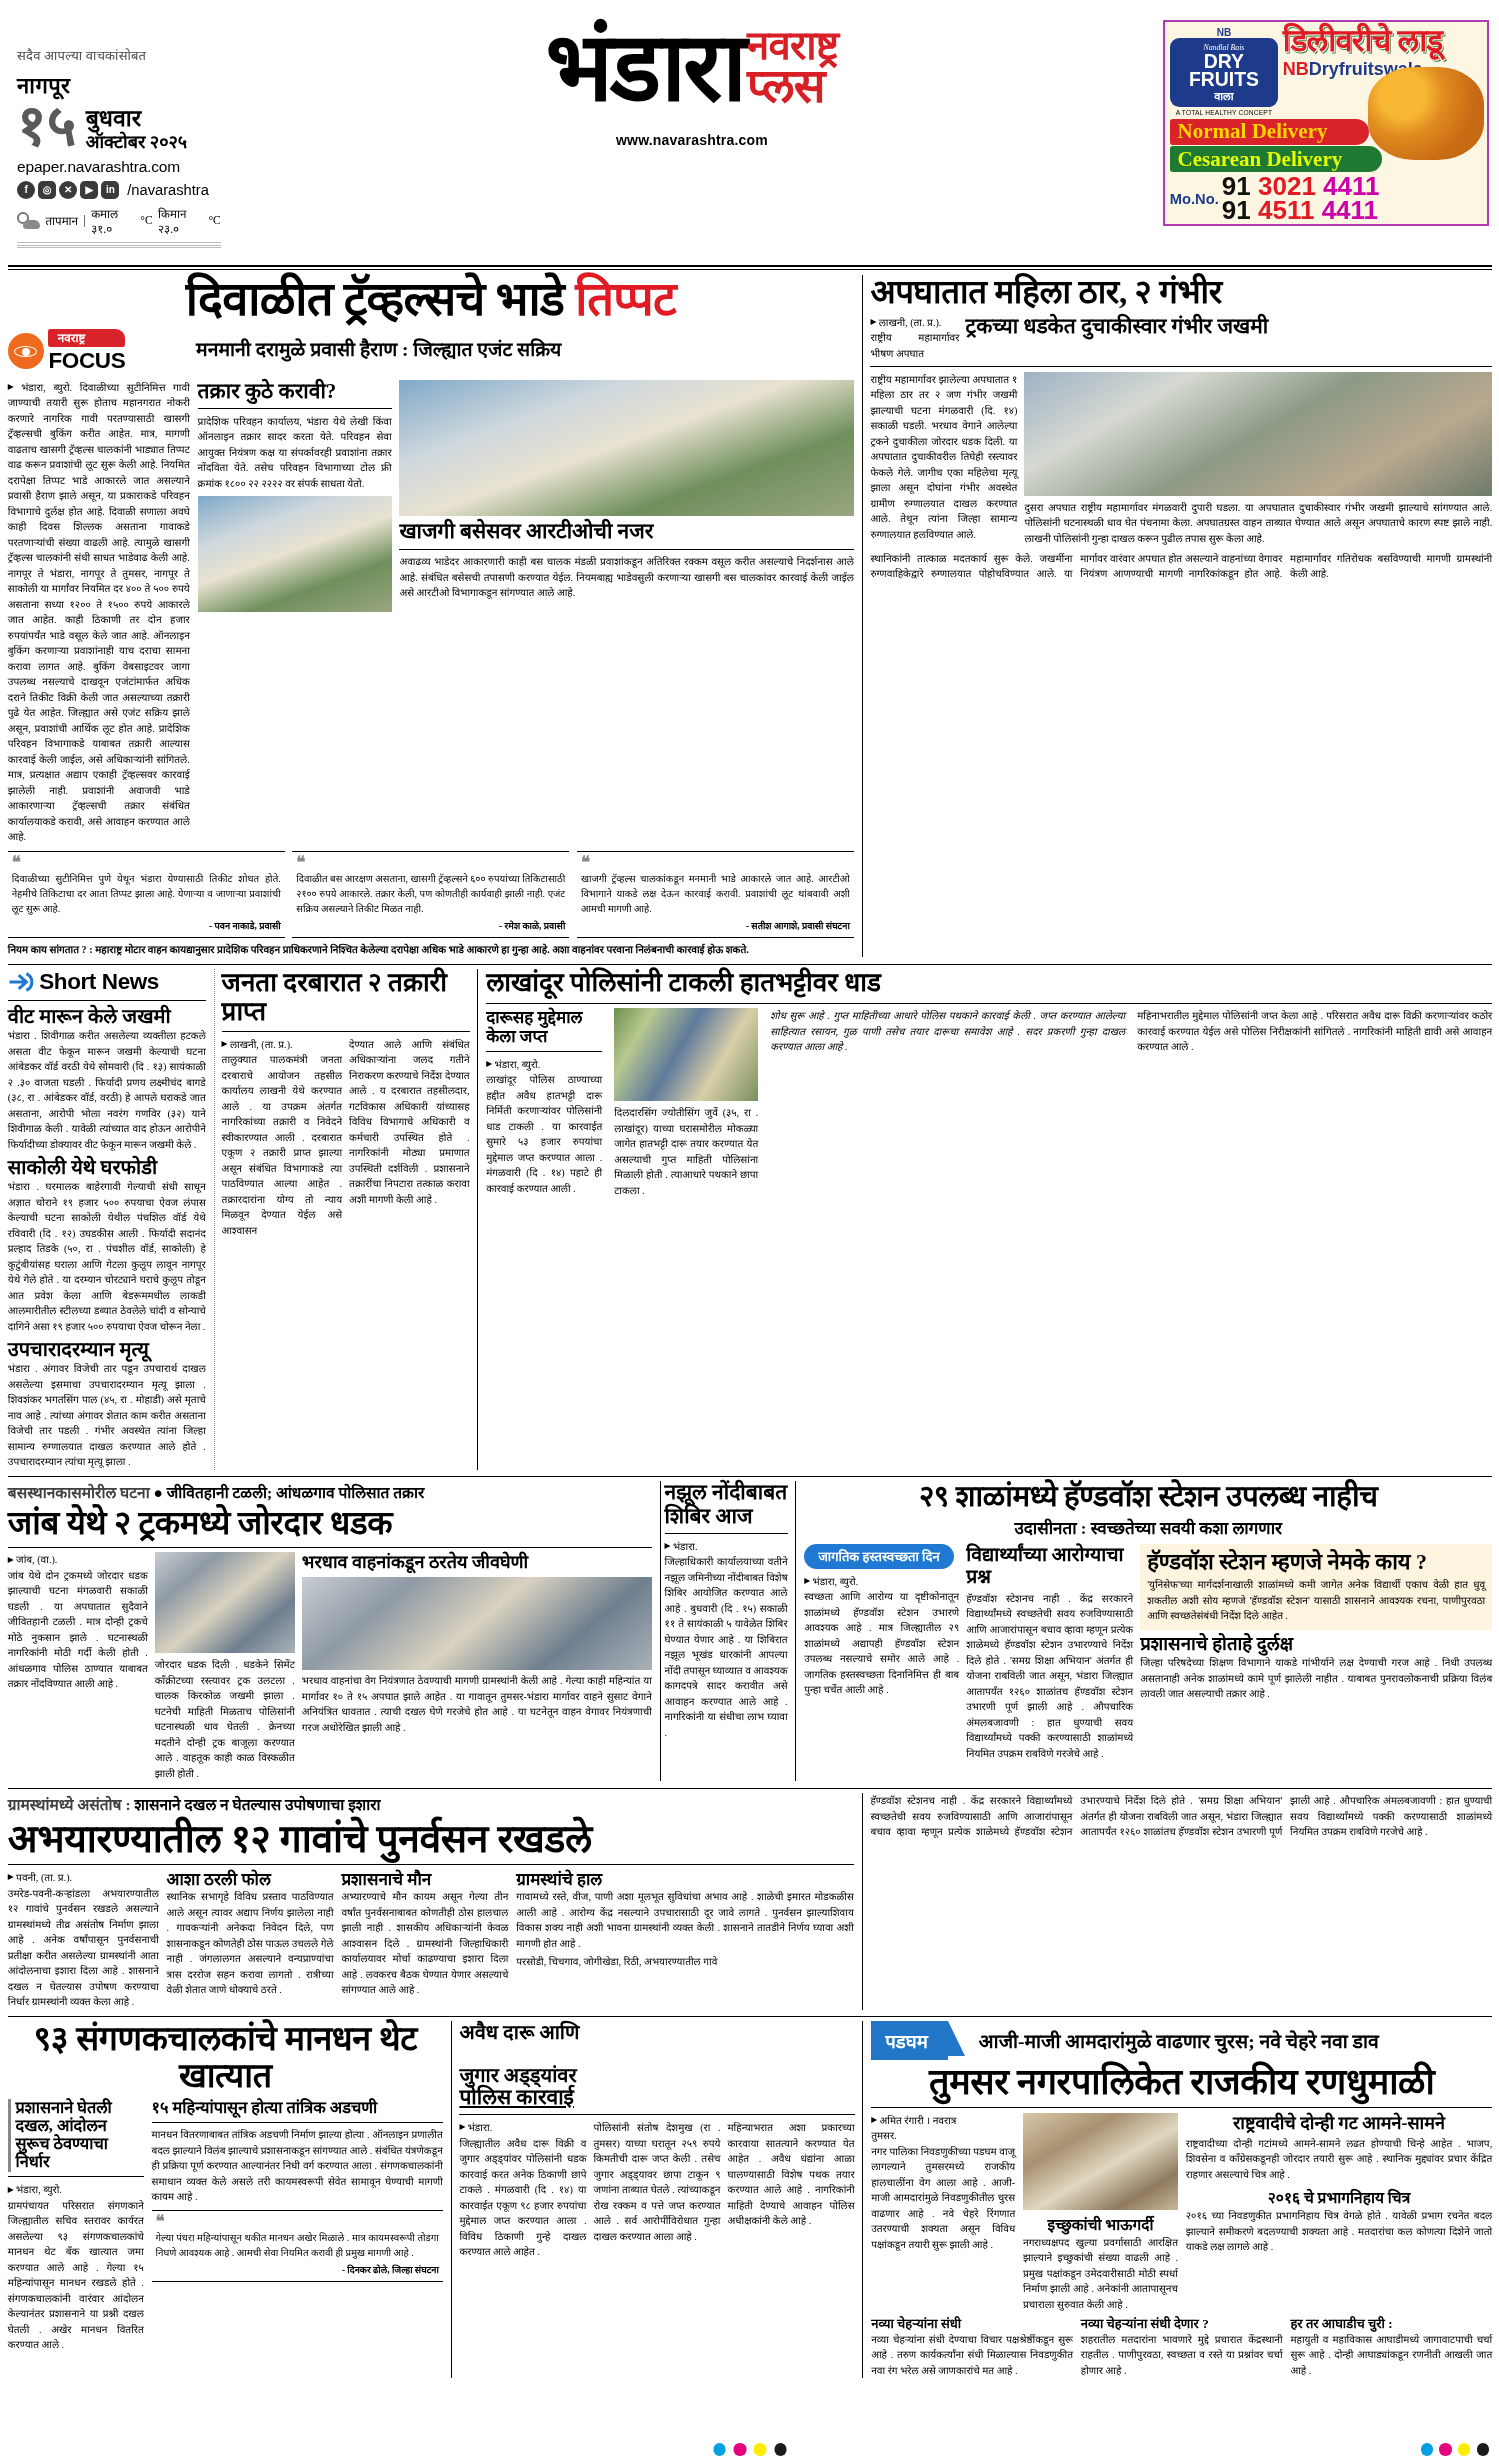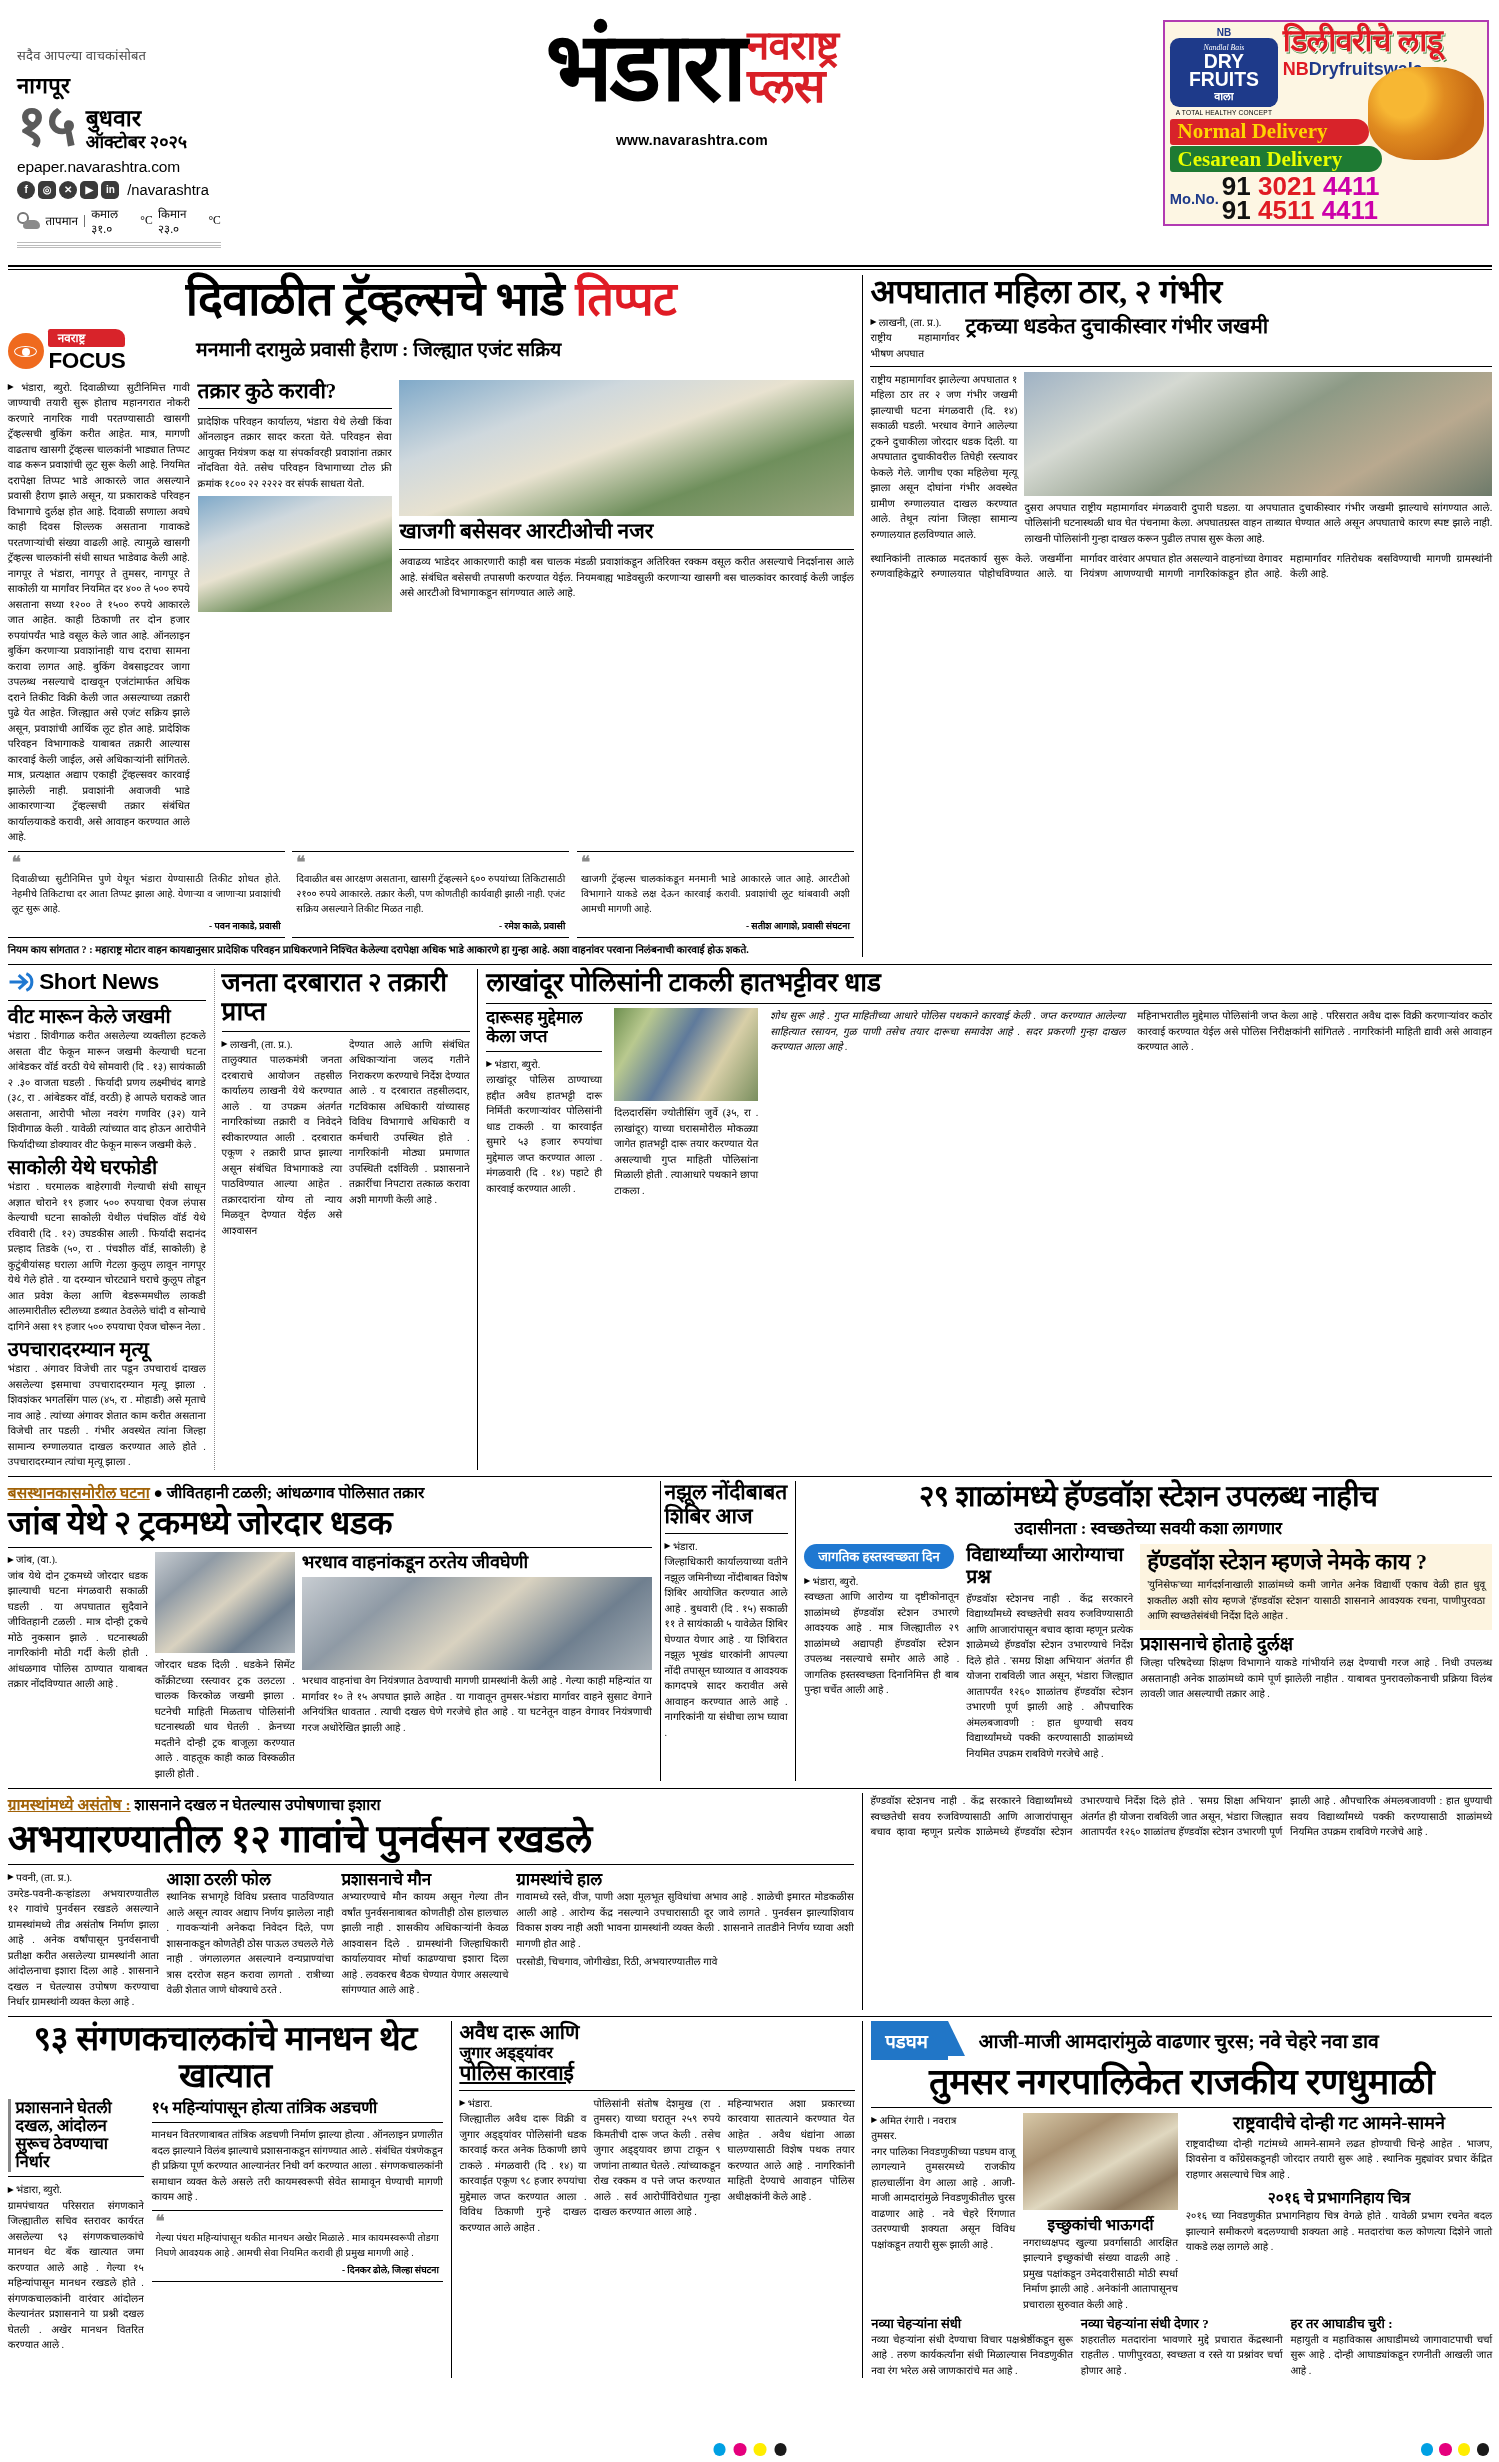--- a/index.html
+++ b/index.html
@@ -102,7 +102,7 @@
   .hl-md { font-size:26px; font-weight:bold; line-height:1.1; }
   .hl-sm { font-size:21px; font-weight:bold; line-height:1.12; }
   .sub-line { font-size:19.4px; font-weight:bold; margin-top:3.1px; }
-  .sub-red { color:#a16207;text-decoration:underline; }
+  .sub-red { color:#404040; }
   .kicker { font-size:15.5px; font-weight:bold; }
 
   .body-txt { font-size:10.2px; line-height:1.52; text-align:justify; hyphens:auto; }

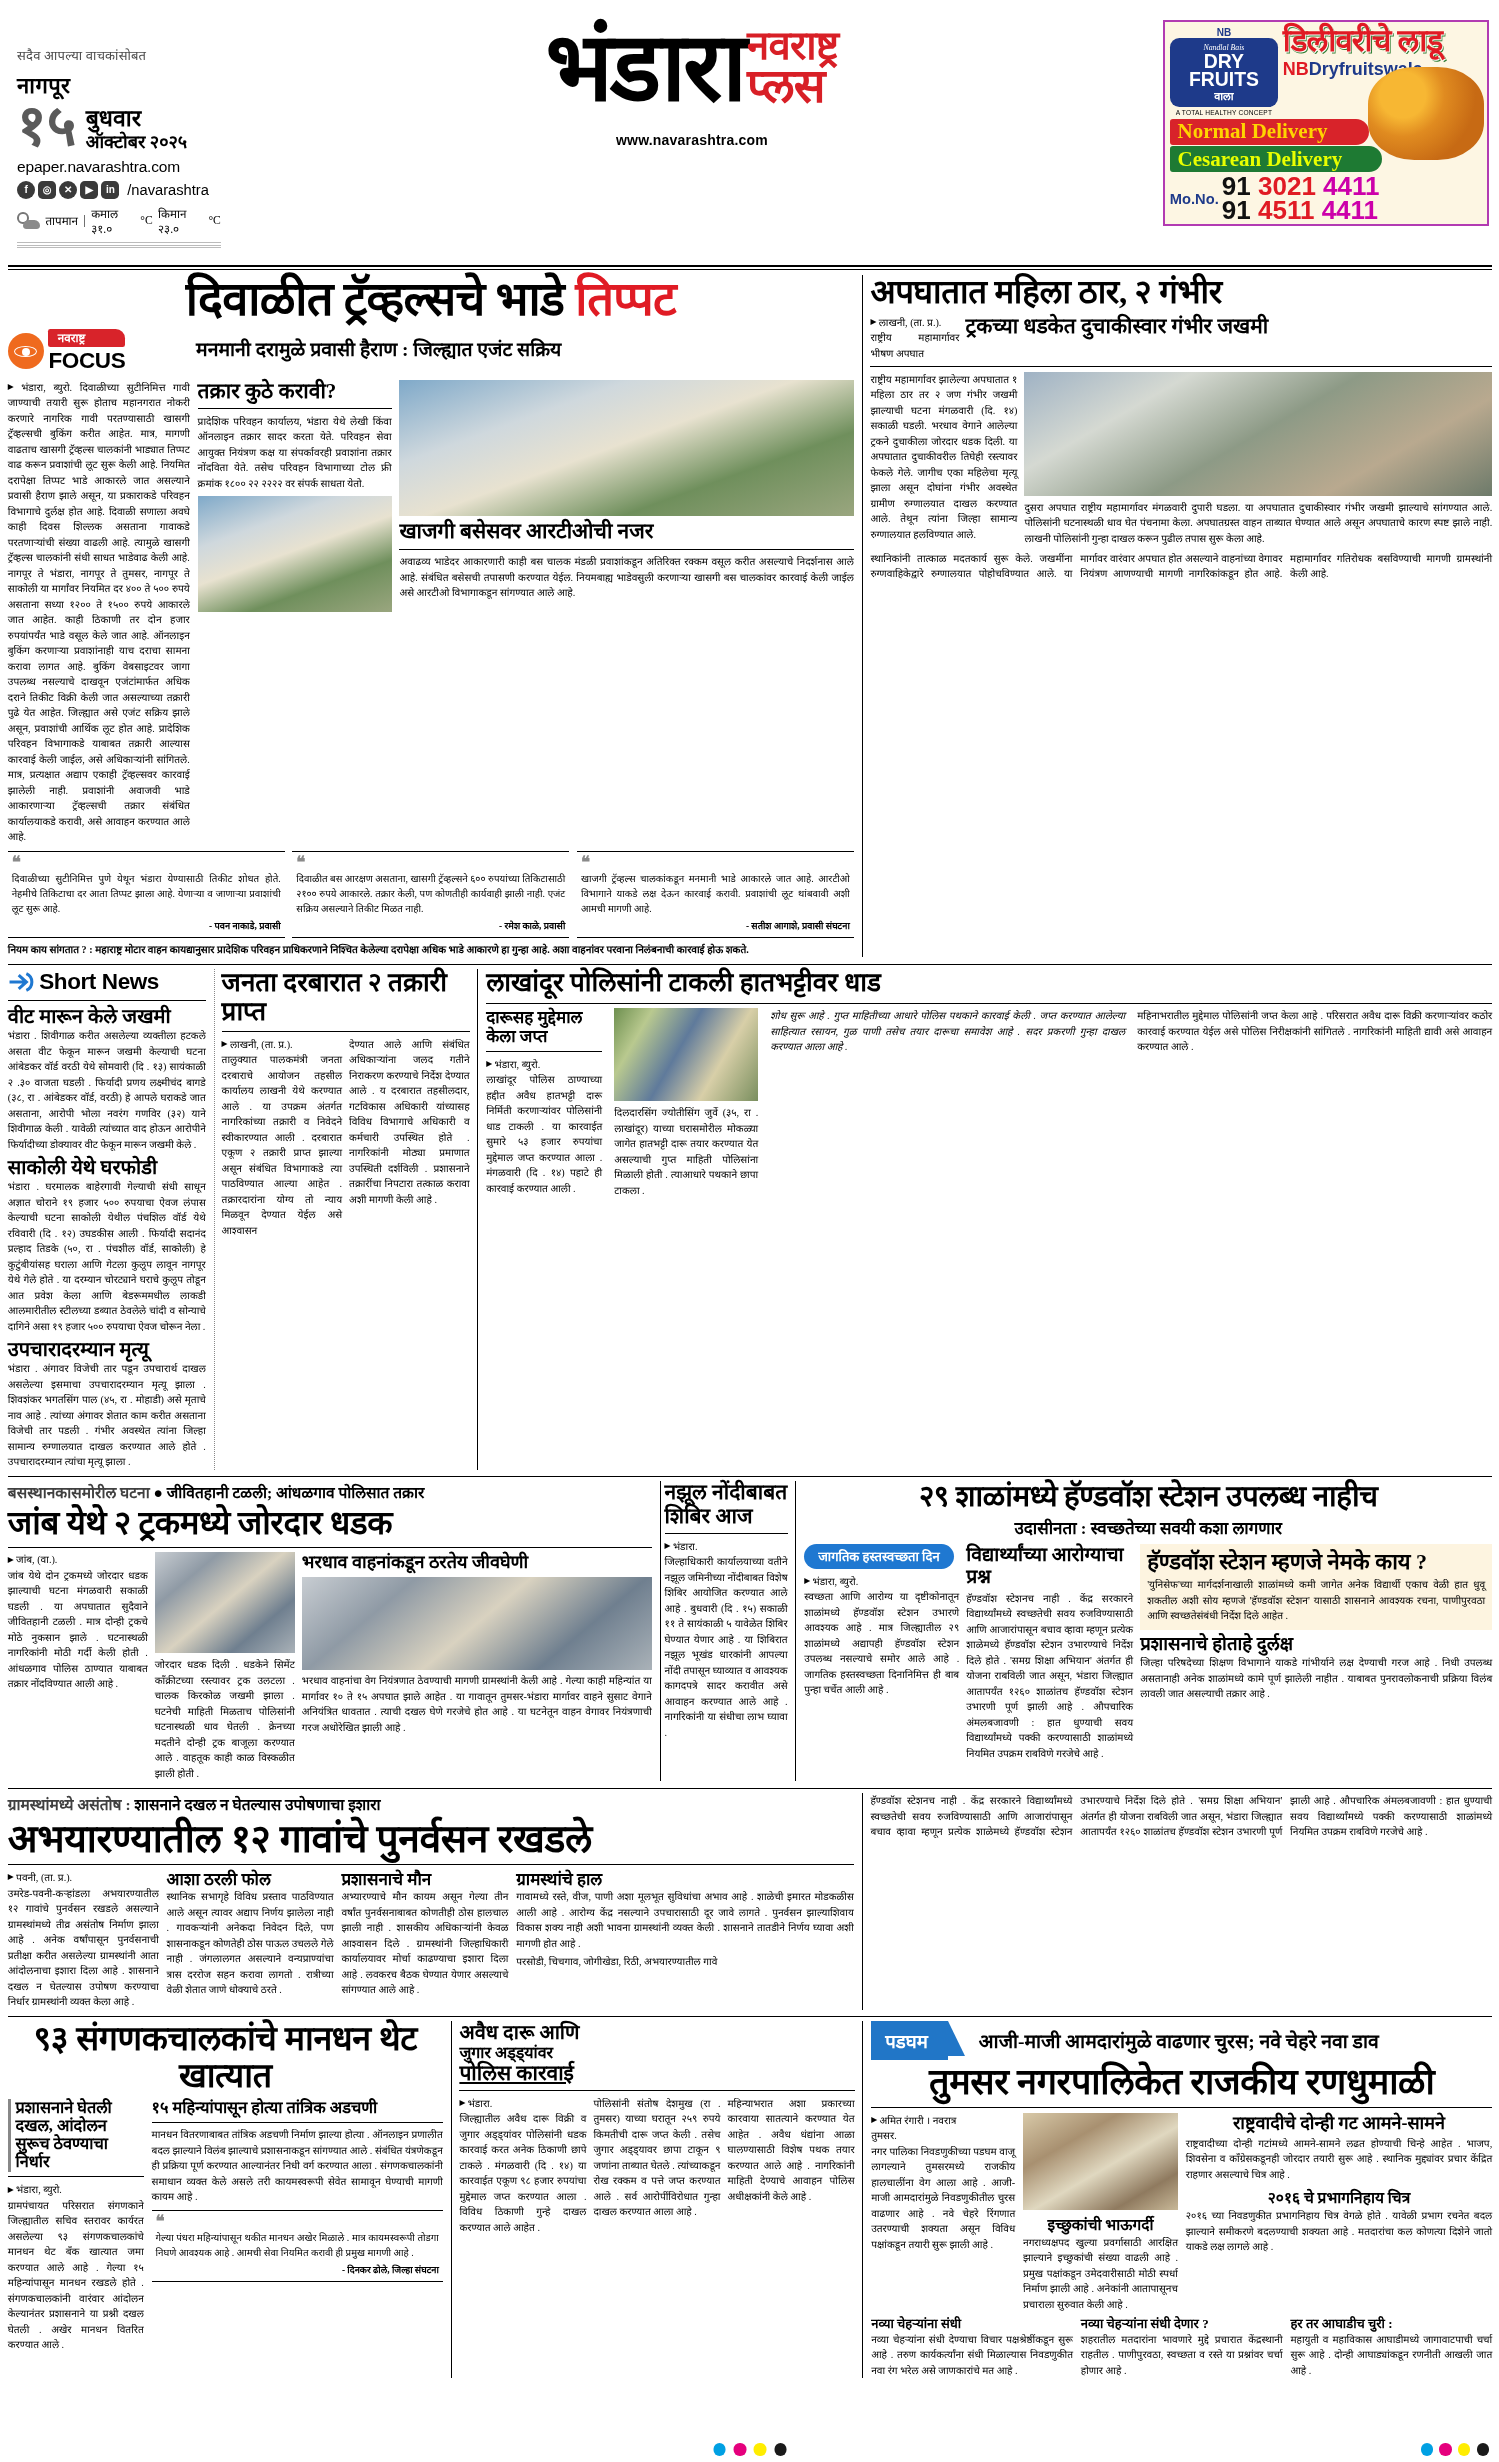--- a/index.html
+++ b/index.html
@@ -533,7 +533,7 @@
 
     <div class="vrule" style="width:404px; padding-left:7.8px;">
       <div class="hl-sm" style="font-size:20px;">अवैध दारू आणि</div>
-      <div class="hl-sm" style="font-size:16px;">जुगार अड्ड्यांवर</div>
+      <div class="hl-sm" style="font-size:20px;margin-top:20px;">जुगार अड्ड्यांवर</div>
       <div class="hl-sm" style="font-size:21px;text-decoration:underline;">पोलिस कारवाई</div>
       <div class="solidline"></div>
       <div style="display:flex; gap:7px;">

